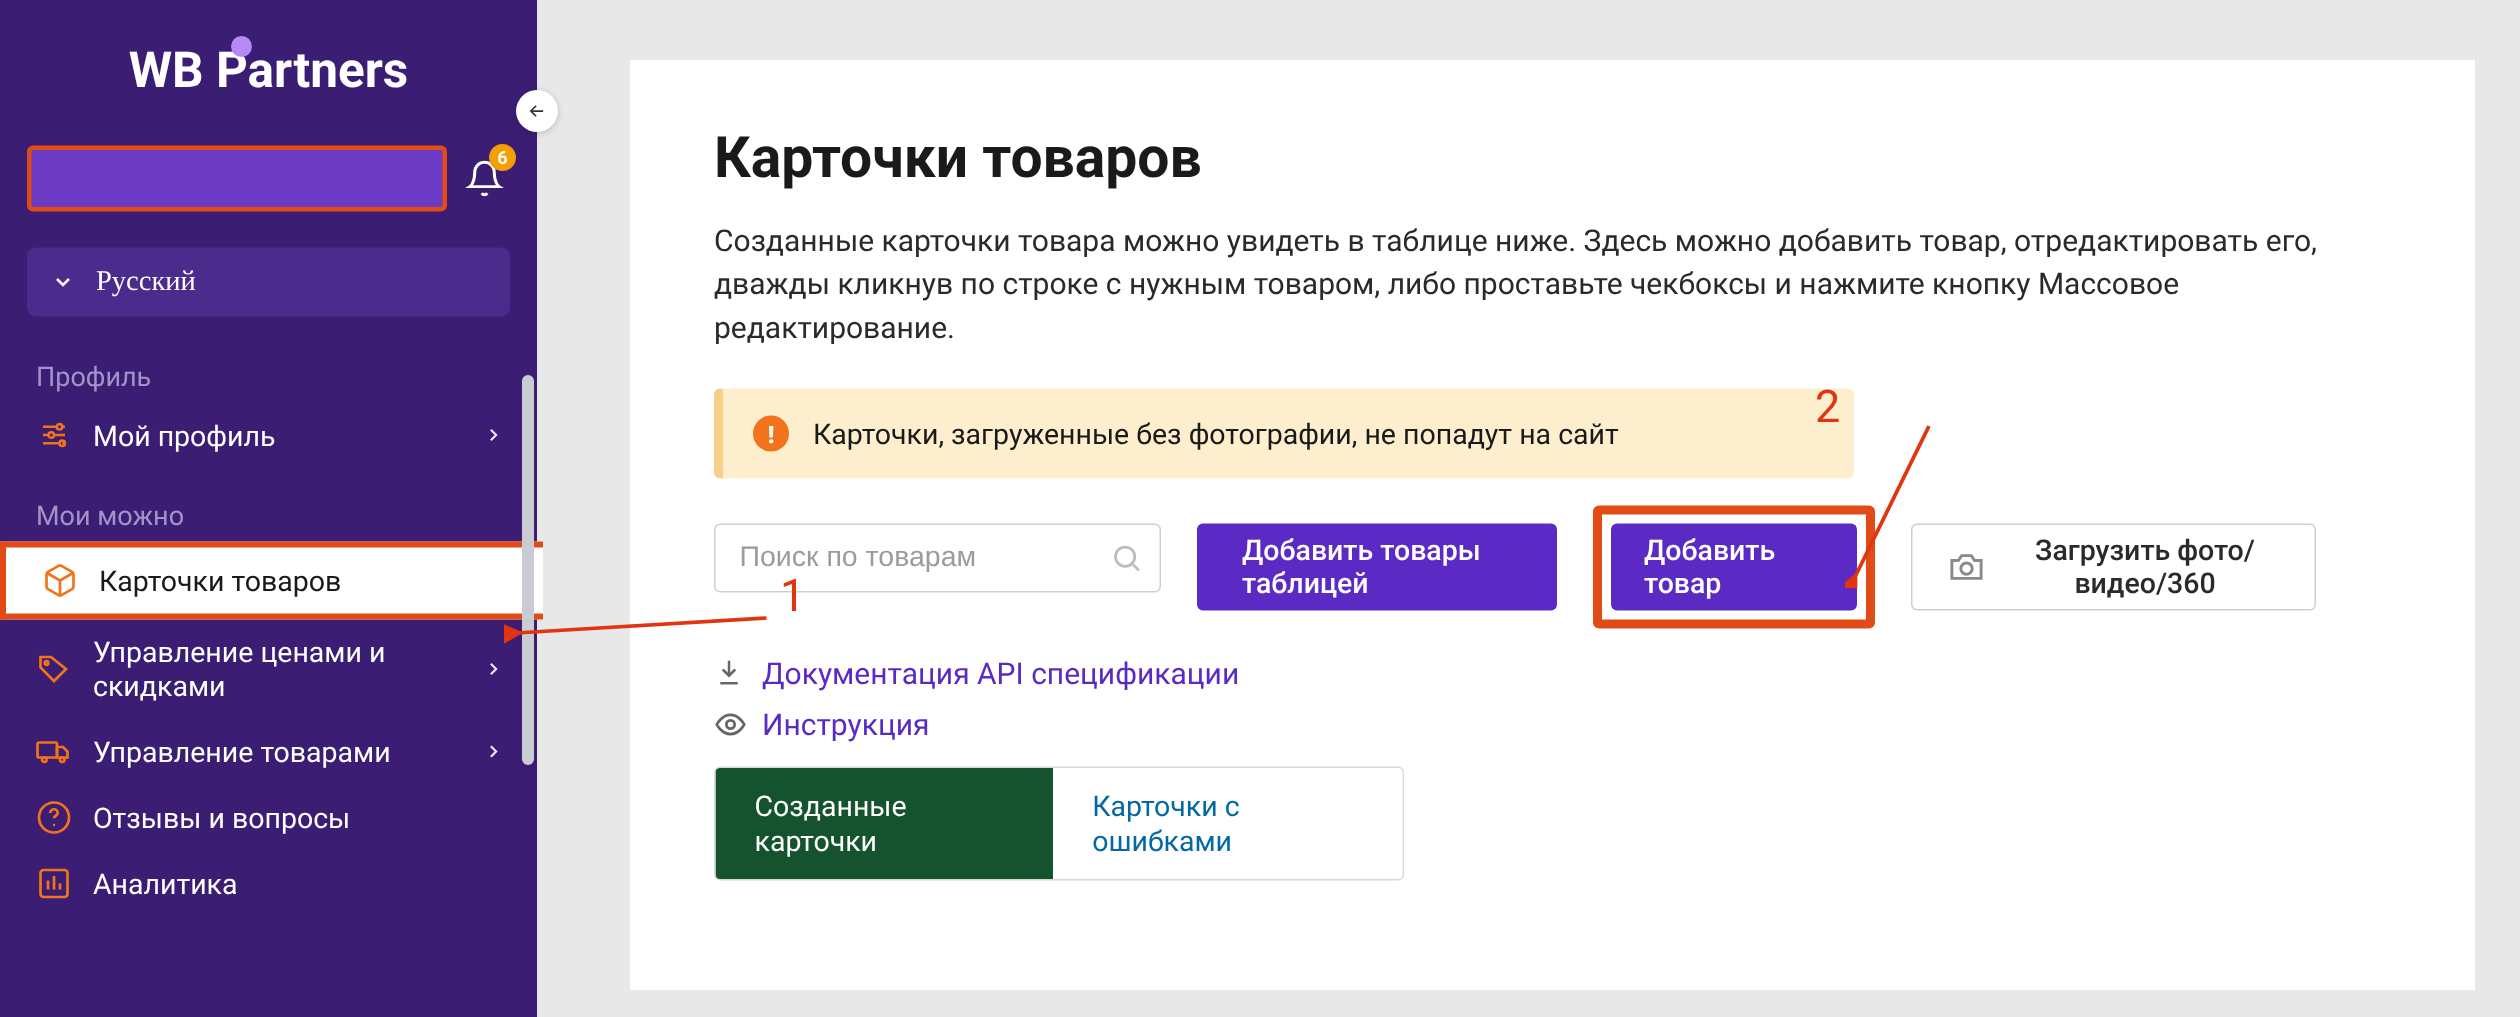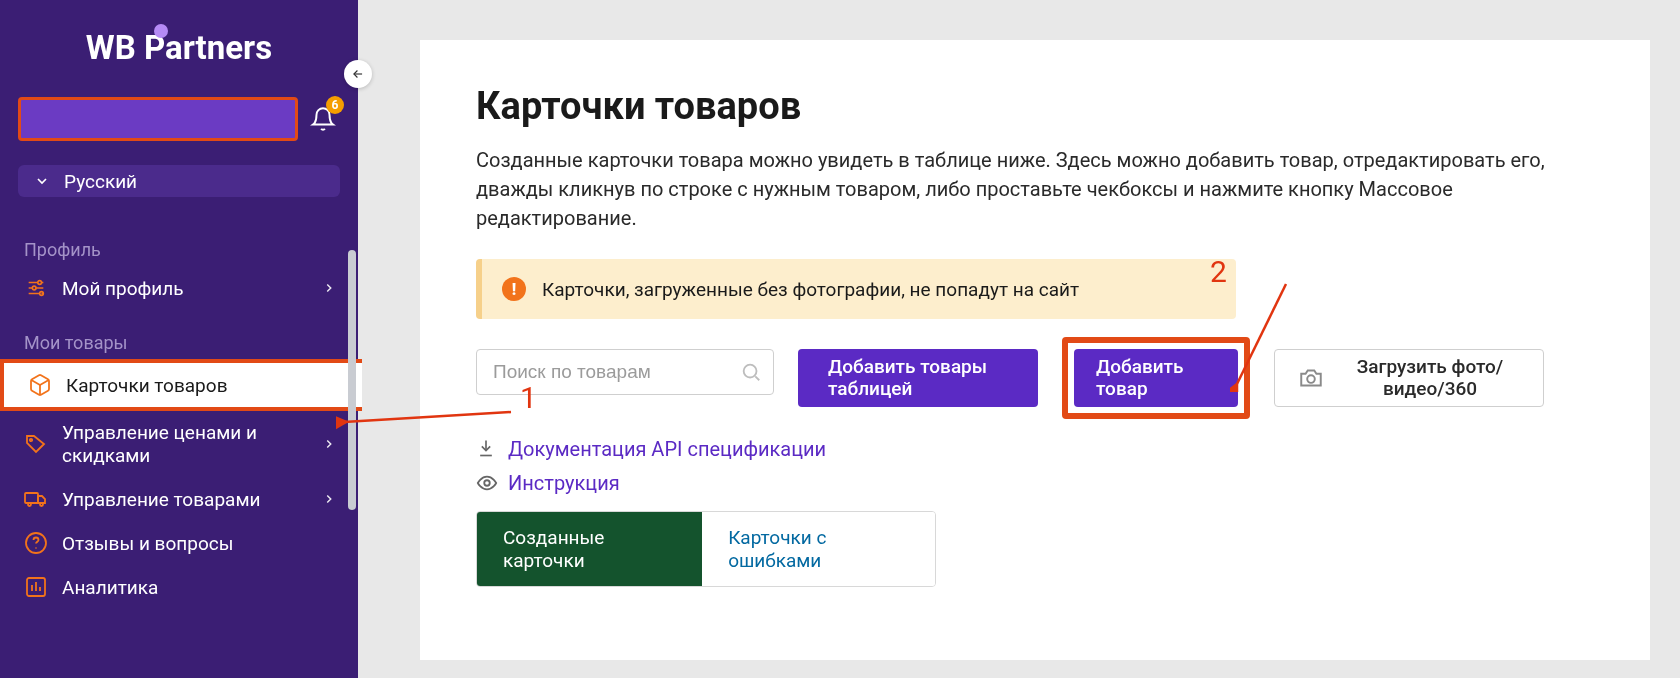--- a/index.html
+++ b/index.html
@@ -93,16 +93,17 @@
   }
 
   .lang-row {
-    margin: 14px 18px 20px 18px;
+    margin: 14px 18px 8px 18px;
     background: #4b2b8c;
     border-radius: 6px;
-    height: 32px;
+    height: 46px;
     display: flex;
     align-items: center;
     gap: 14px;
     padding: 0 16px;
     color: #fff;
     font-size: 19px;
+    font-family: Liberation Serif, serif;
   }
 
   .section-label {

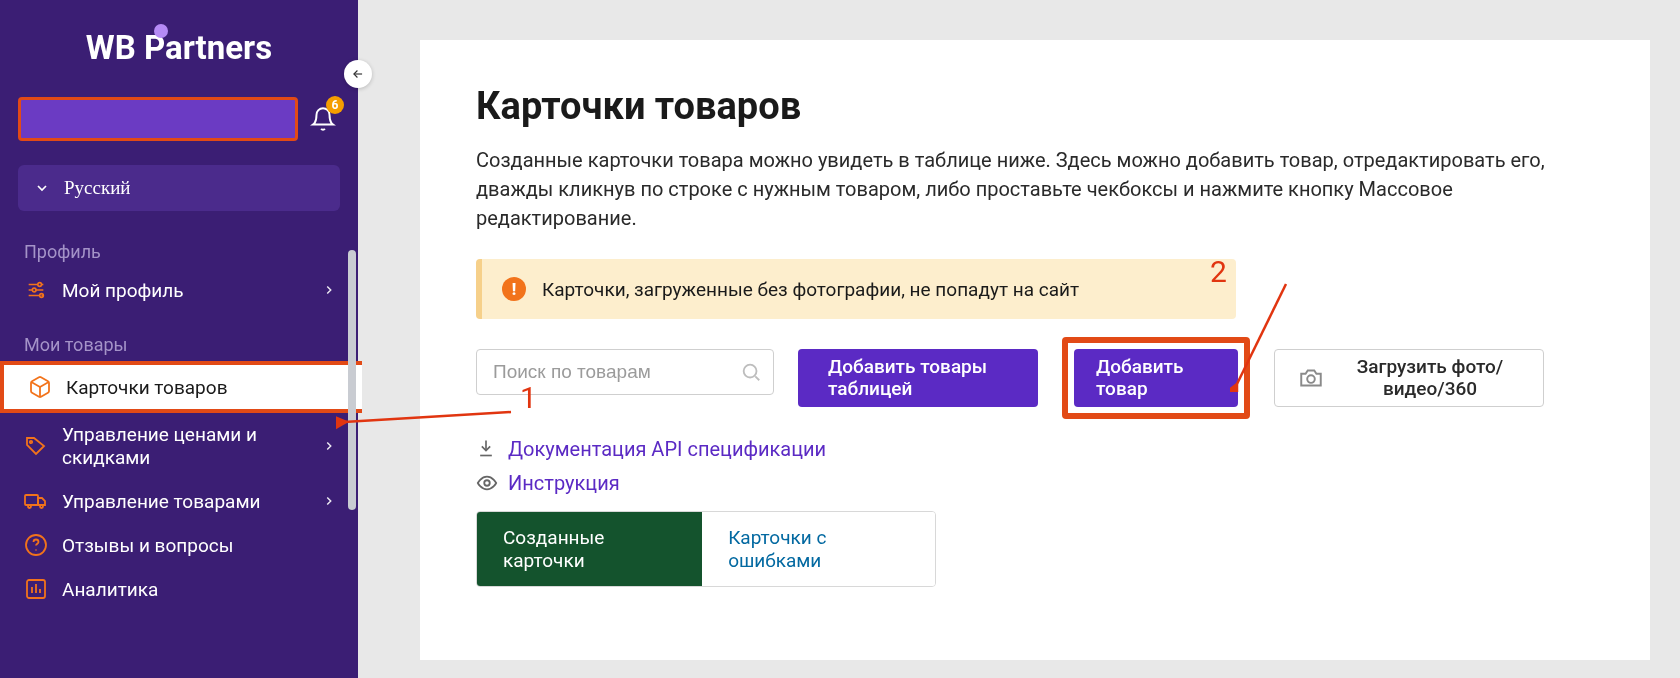--- a/index.html
+++ b/index.html
@@ -364,7 +364,7 @@
     </span>
   </div>
 
-  <div class="section-label">Мои товары</div>
+  <div class="section-label">Мои можно</div>
 
   <div class="nav-item active">
     <span class="icon">

